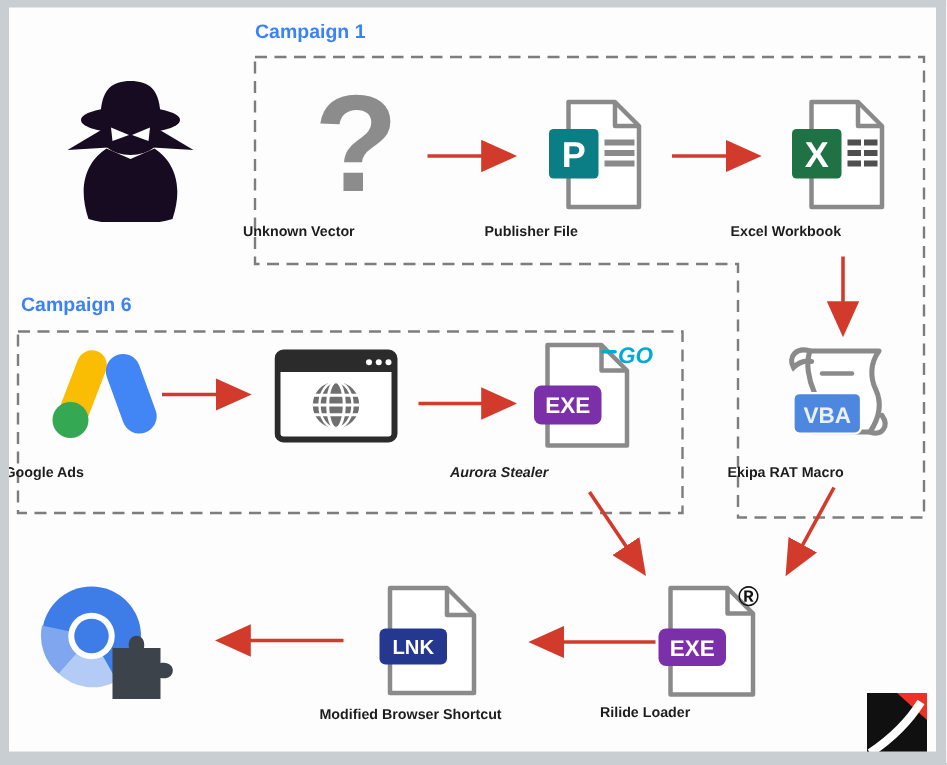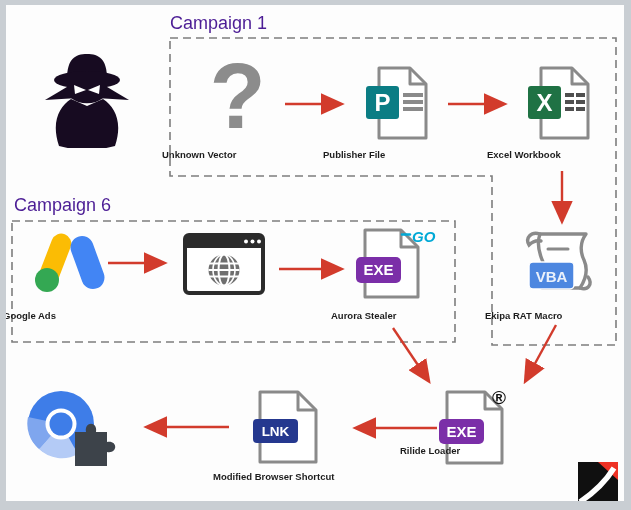--- a/index.html
+++ b/index.html
@@ -10,7 +10,7 @@
   .node-icon{position:absolute;z-index:5;}
   .lbl{position:absolute;z-index:6;font-weight:bold;font-size:9.5px;color:#1d1d1d;
        text-align:left;letter-spacing:0px;}
-  .campaign-lbl{position:absolute;z-index:6;font-weight:normal;font-size:18px;color:#4c1d95;}
+  .campaign-lbl{position:absolute;z-index:6;font-weight:bold;font-size:13px;color:#3b82f6;}
   .qmark{position:absolute;z-index:5;font-weight:bold;font-size:92px;line-height:88px;
          color:#8c8c8c;text-align:center;}
   svg text{font-family:"Liberation Sans",sans-serif;font-weight:bold;}

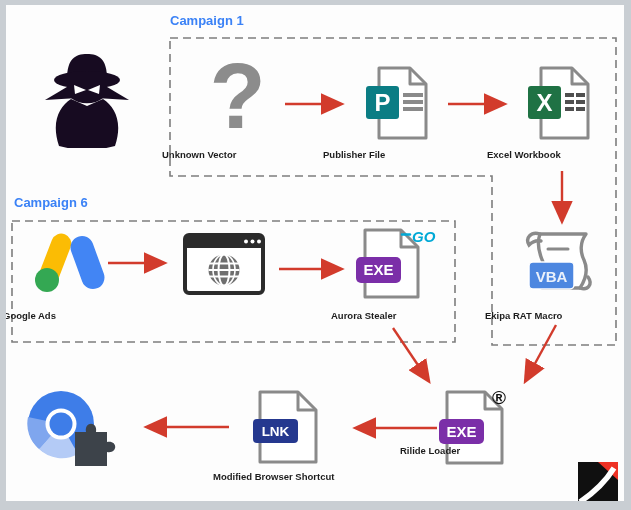--- a/index.html
+++ b/index.html
@@ -131,7 +131,7 @@
     <rect x="4" y="37" width="45" height="26" rx="5" fill="#7b2fa8"></rect>
     <text x="26.5" y="55" font-size="15" fill="#fff" text-anchor="middle">EXE</text>
   </svg>
-  <div class="lbl" style="left:331px;top:310px;width:150px;">Aurora Stealer</div>
+  <div class="lbl" style="left:300px;top:310px;width:150px;font-style:italic;">Aurora Stealer</div>
 
   <svg class="node-icon" style="left:432px;top:384px;" width="86" height="84" viewBox="0 0 86 84">
     <path d="M15,8 H53 L70,25 V79 H15 Z" fill="#fff" stroke="#8a8a8a" stroke-width="3" stroke-linejoin="round"></path>

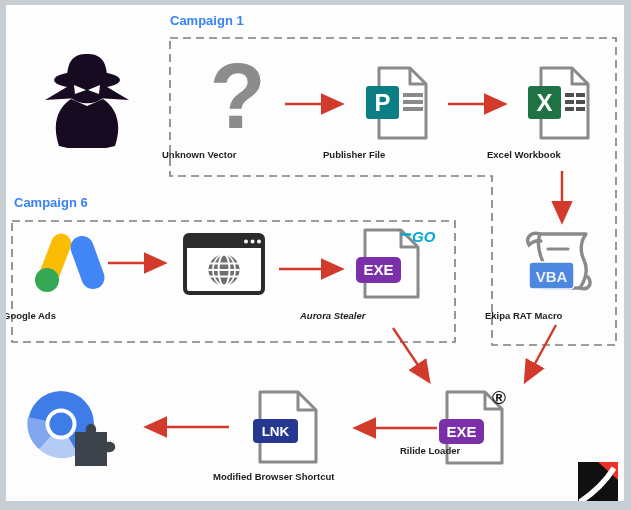--- a/index.html
+++ b/index.html
@@ -140,7 +140,7 @@
     <rect x="7" y="35" width="45" height="25" rx="5" fill="#7b2fa8"></rect>
     <text x="29.5" y="53" font-size="15" fill="#fff" text-anchor="middle">EXE</text>
   </svg>
-  <div class="lbl" style="left:400px;top:445px;width:150px;">Rilide Loader</div>
+  <div class="lbl" style="left:400px;top:470px;width:150px;">Rilide Loader</div>
 
   <svg class="node-icon" style="left:248px;top:384px;" width="80" height="84" viewBox="0 0 80 84">
     <path d="M12,8 H50 L68,26 V78 H12 Z" fill="#fff" stroke="#8a8a8a" stroke-width="3" stroke-linejoin="round"></path>

